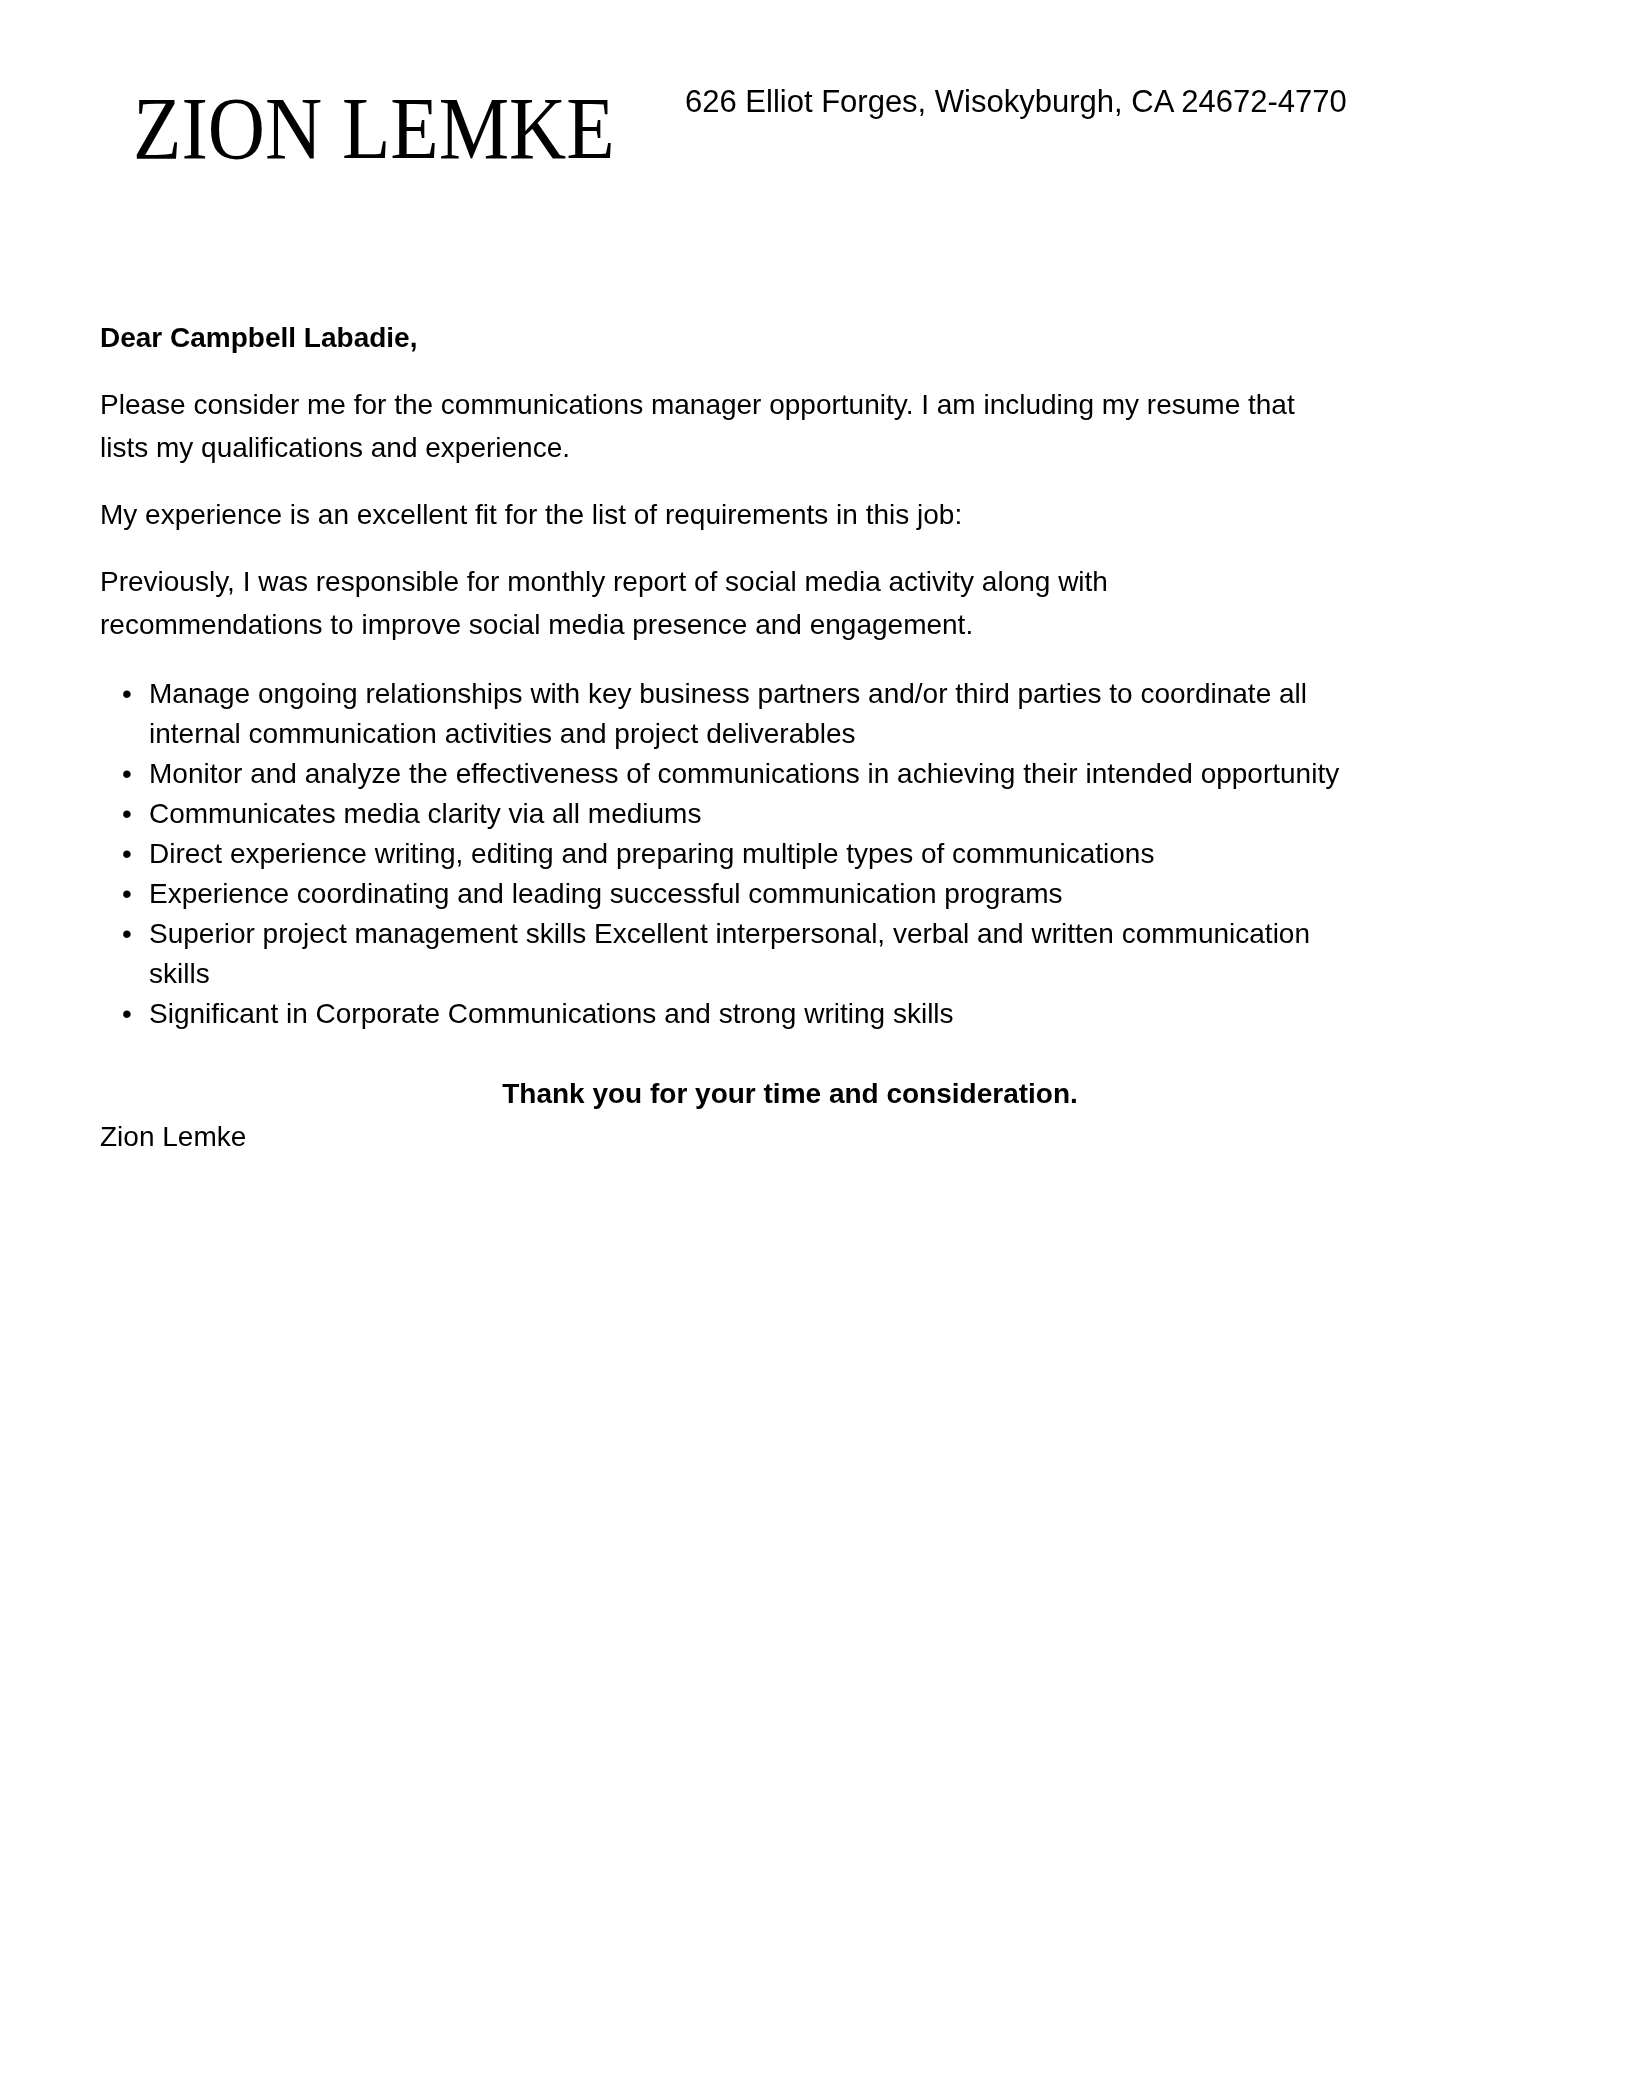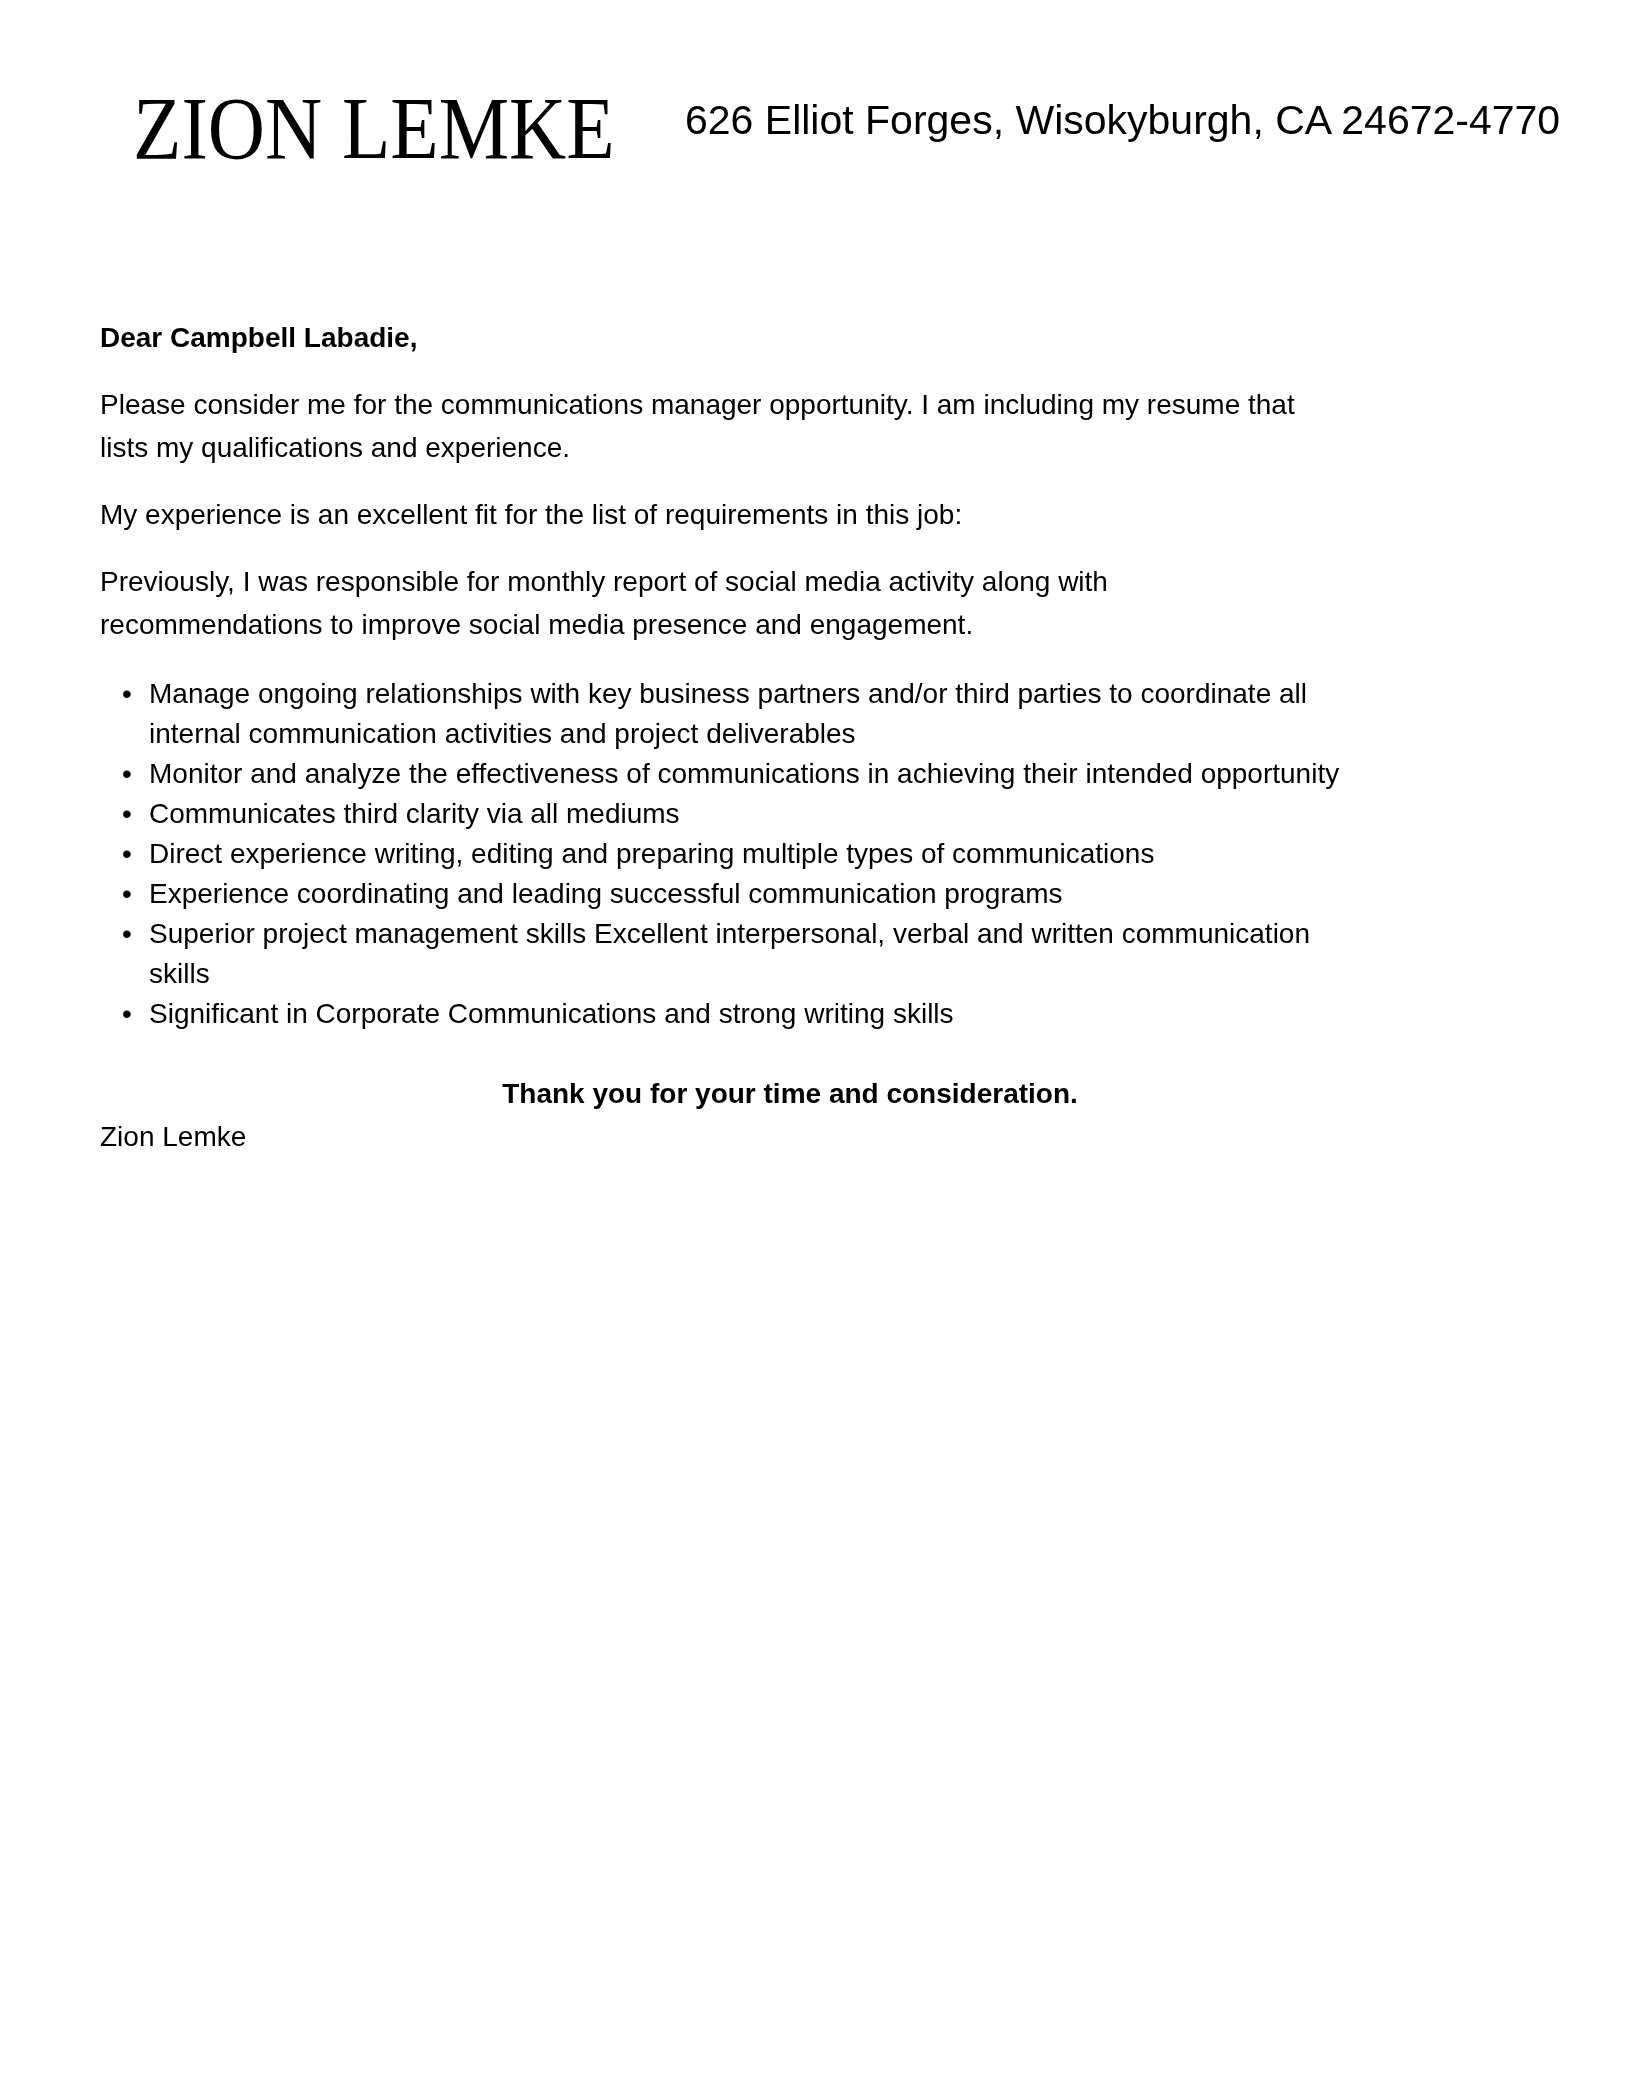--- a/index.html
+++ b/index.html
@@ -33,8 +33,8 @@
   .applicant-address {
     position: absolute;
     left: 685px;
-    top: 96px;
-    font-size: 41px;
+    top: 83px;
+    font-size: 31px;
     line-height: 1.2;
     white-space: nowrap;
   }

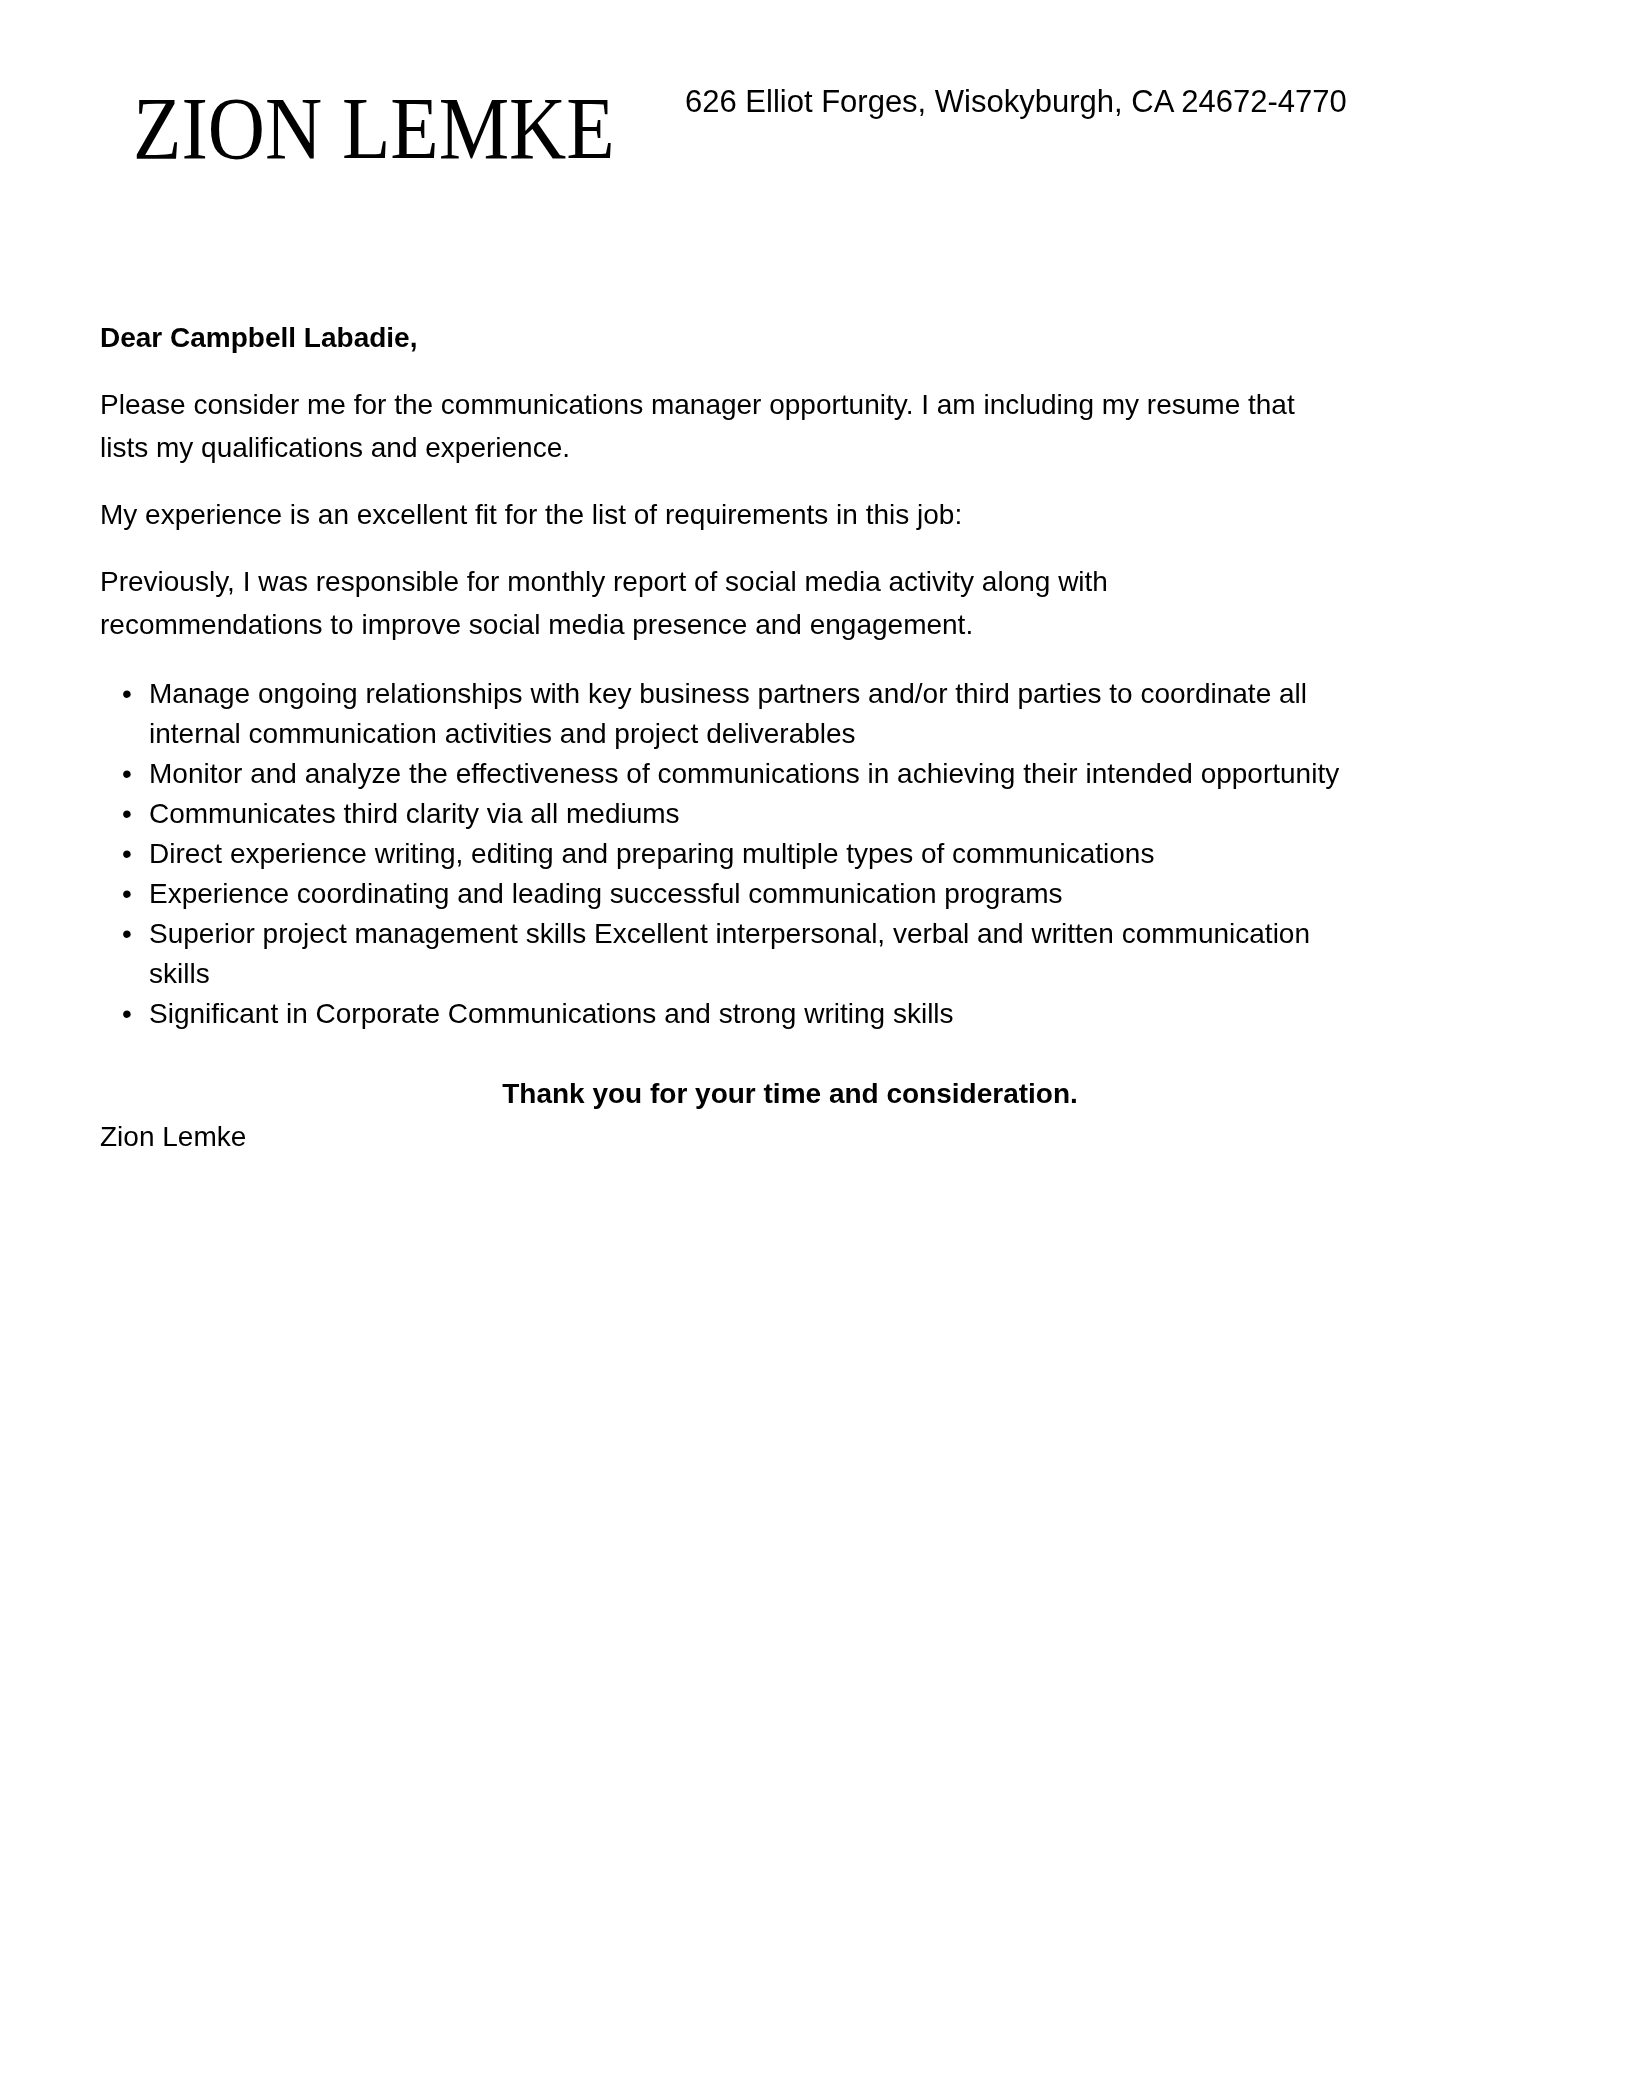--- a/index.html
+++ b/index.html
@@ -90,7 +90,7 @@
     <li>Manage ongoing relationships with key business partners and/or third parties to coordinate all
 internal communication activities and project deliverables</li>
     <li>Monitor and analyze the effectiveness of communications in achieving their intended opportunity</li>
-    <li>Communicates third clarity via all mediums</li>
+    <li>Communicates media clarity via all mediums</li>
     <li>Direct experience writing, editing and preparing multiple types of communications</li>
     <li>Experience coordinating and leading successful communication programs</li>
     <li>Superior project management skills Excellent interpersonal, verbal and written communication

